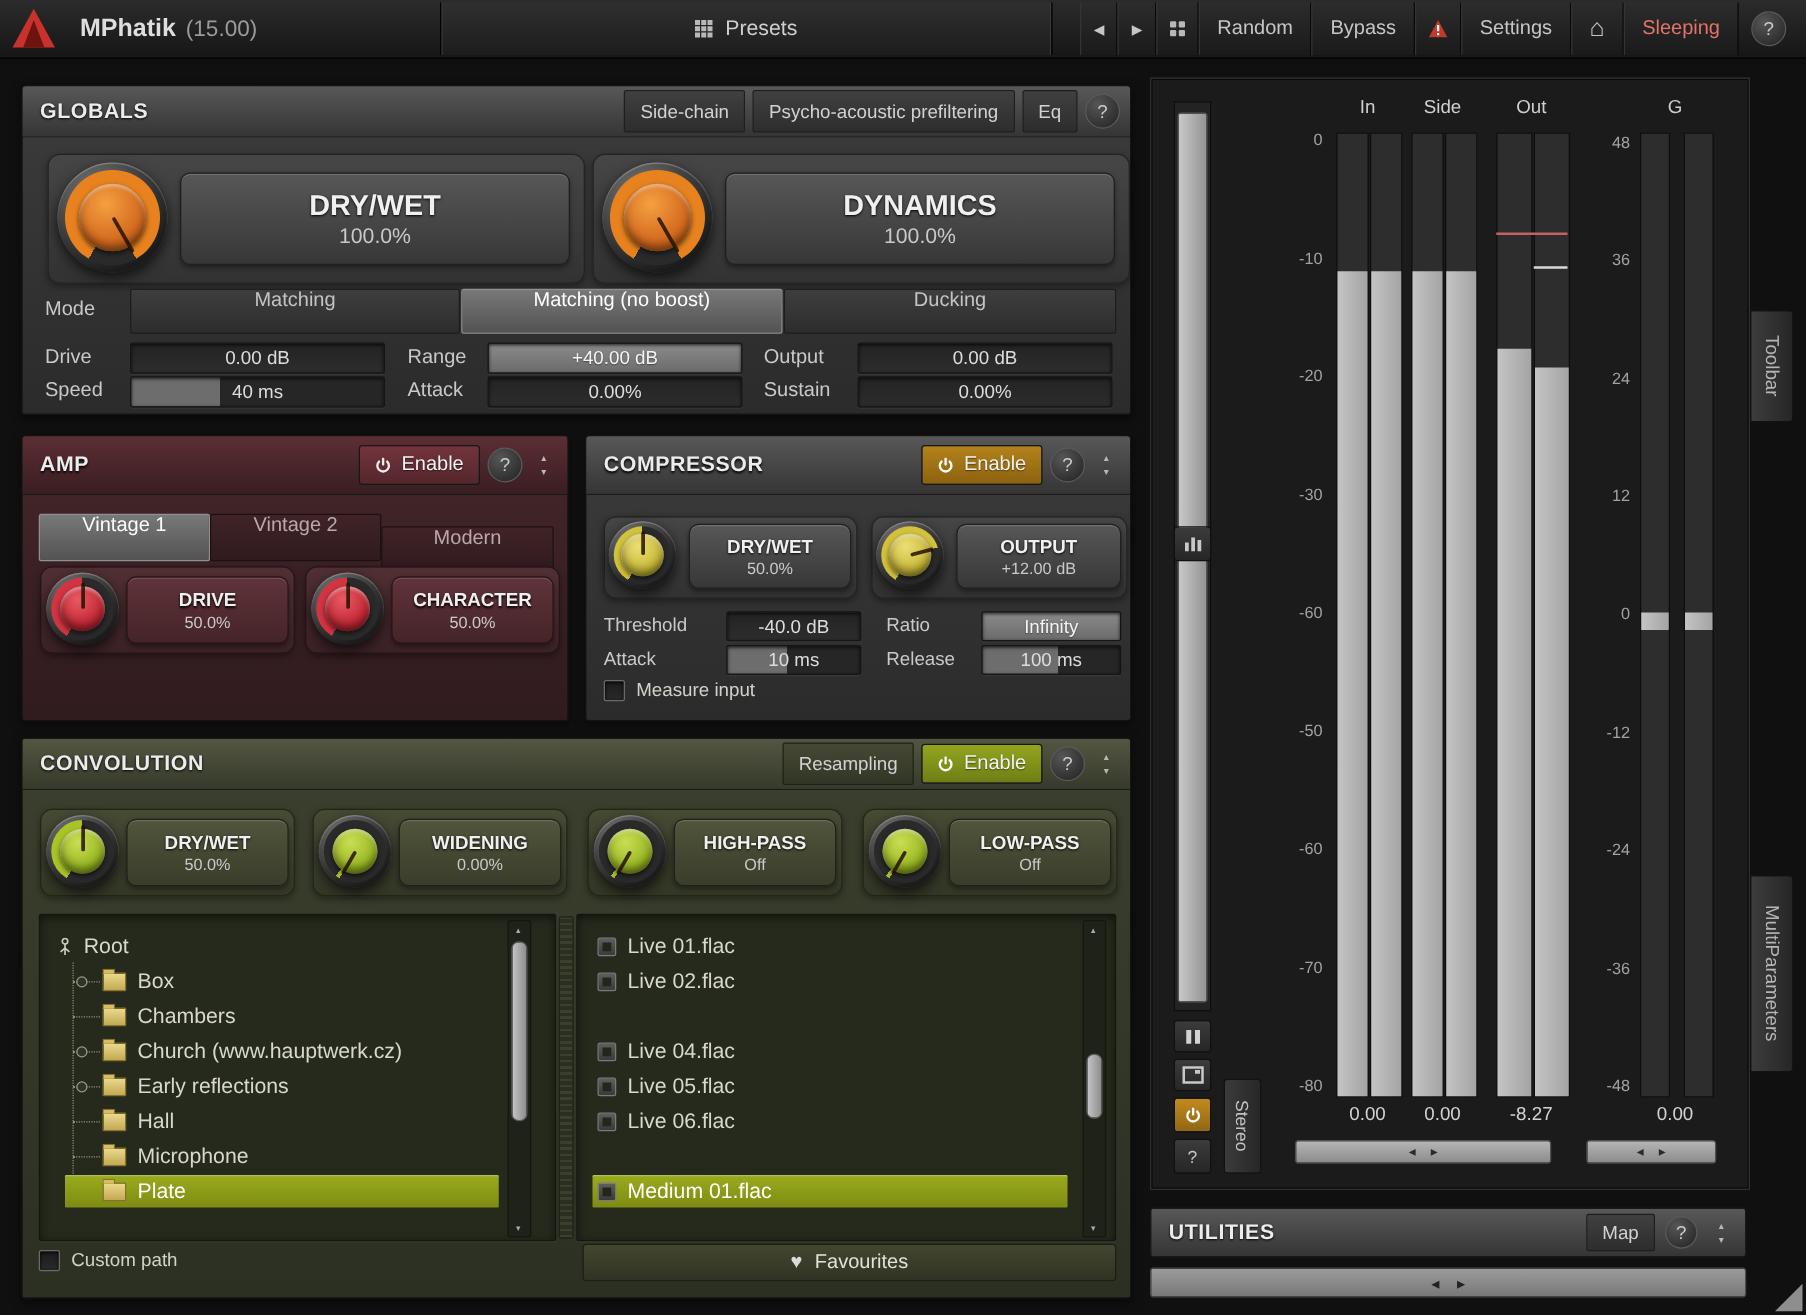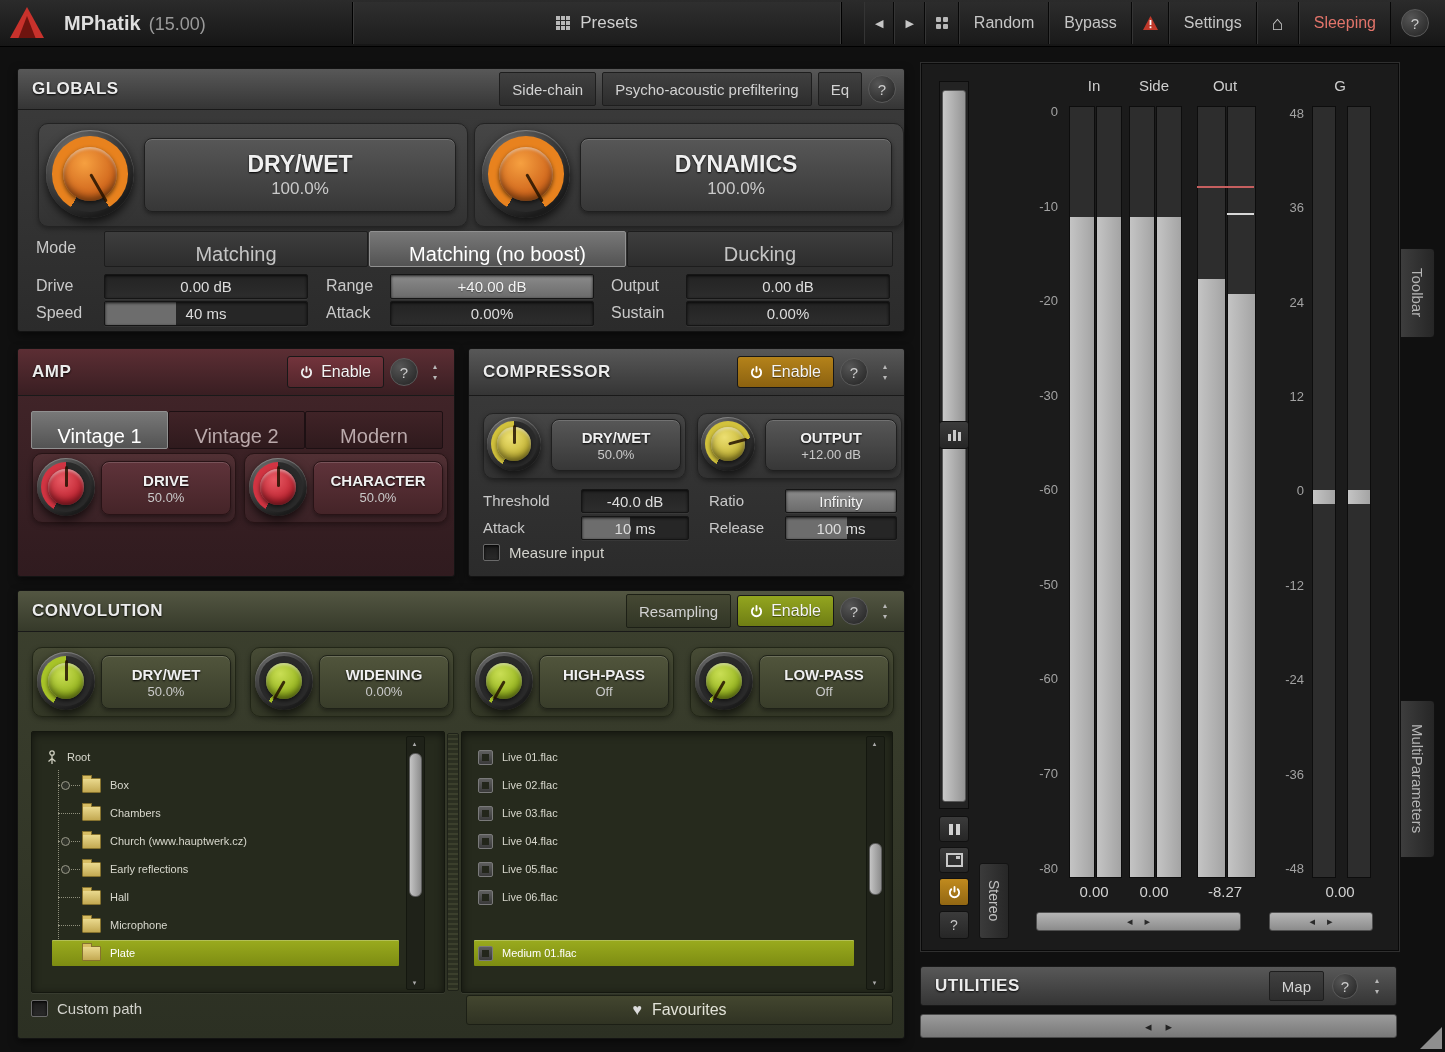--- a/index.html
+++ b/index.html
@@ -74,7 +74,7 @@
 .p100 .ptr{transform:rotate(-30deg)}
 
 
-.selbtn{position:absolute;display:flex;align-items:flex-end;justify-content:center;font-size:20px;color:#c4c4c4;background:linear-gradient(#3e3e3e,#2d2d2d);border:1px solid #1d1d1d;border-radius:2px;cursor:pointer}
+.selbtn{position:absolute;display:flex;align-items:flex-start;justify-content:center;font-size:16px;color:#c4c4c4;background:linear-gradient(#3e3e3e,#2d2d2d);border:1px solid #1d1d1d;border-radius:2px;cursor:pointer}
 .selbtn.on{background:linear-gradient(#787878,#535353);color:#fff;border-color:#909090}
 .selbtn.ampoff{background:linear-gradient(#402327,#2f1a1d);color:#baa9ab;border-color:#1d1013}
 .field{position:absolute;display:flex;align-items:center;justify-content:center;font-size:15px;color:#dcdcdc;background:linear-gradient(#232323,#2d2d2d);border:1px solid #151515;border-radius:2px;box-shadow:inset 0 1px 3px rgba(0,0,0,.8),0 1px 0 rgba(255,255,255,.05);cursor:ew-resize;white-space:nowrap}

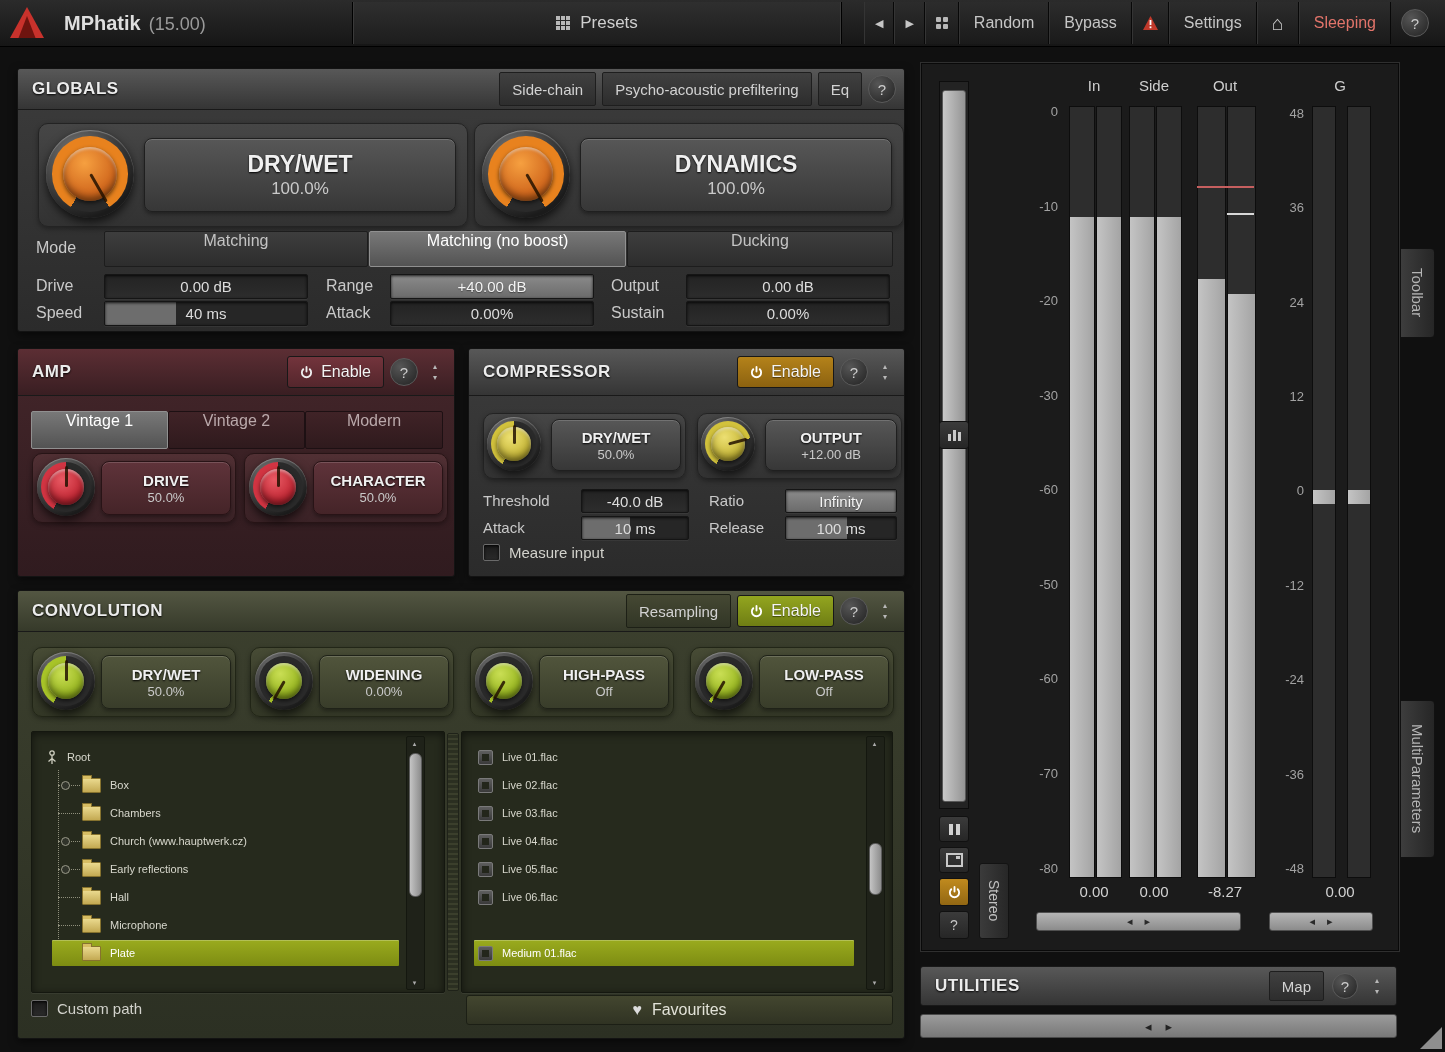--- a/index.html
+++ b/index.html
@@ -276,7 +276,7 @@
   <div class="selbtn ampoff" style="left:150px;top:62px;width:135px;height:36px">
       <span>Vintage 2</span>
     </div>
-  <div class="selbtn ampoff" style="left:287px;top:62px;width:136px;height:36px">
+  <div class="selbtn ampoff" style="left:287px;top:72px;width:136px;height:36px">
       <span>Modern</span>
     </div>
   <div class="kgroup amp" style="left:14px;top:104px;width:202px;height:68px"></div>

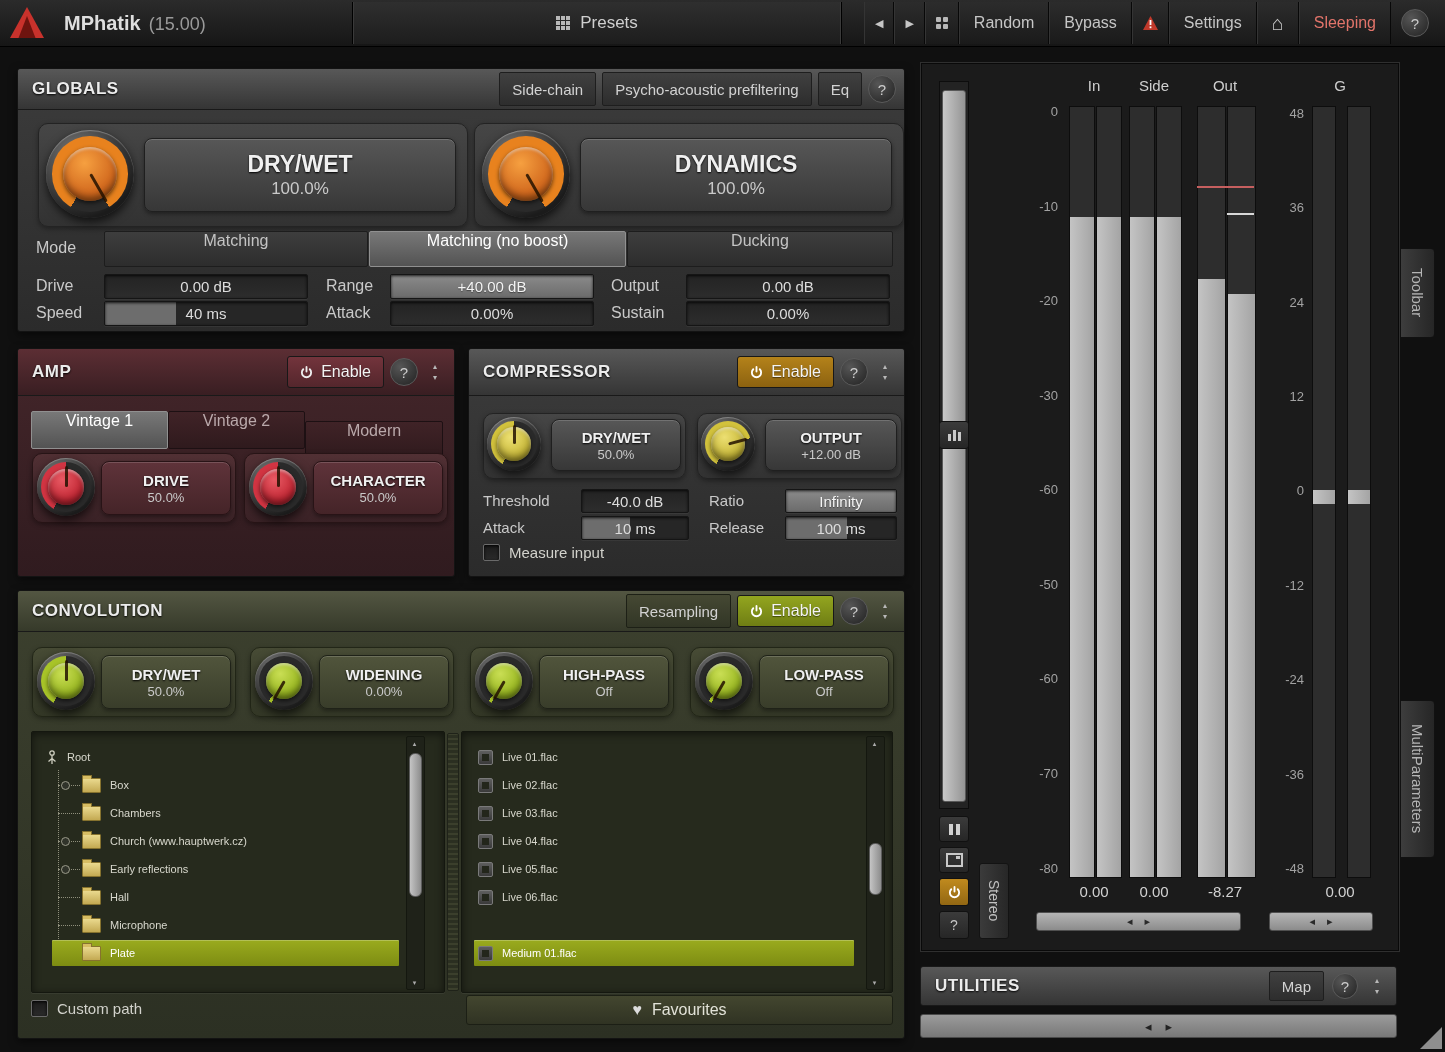--- a/index.html
+++ b/index.html
@@ -86,7 +86,7 @@
 
 
 .listbox{position:absolute;background:#262a1d;border:1px solid #14170f;border-radius:2px;box-shadow:inset 0 2px 8px rgba(0,0,0,.55),0 1px 0 rgba(255,255,255,.05)}
-.trow,.frow{position:absolute;height:26px;display:flex;align-items:center;gap:9px;font-size:11px;color:#d8d8cd;cursor:pointer}
+.trow,.frow{position:absolute;height:26px;display:flex;align-items:center;gap:9px;font-size:17px;color:#d8d8cd;cursor:pointer}
 .rowsel{background:linear-gradient(#9aab1e,#7d8c12);color:#fff;border-radius:1px;box-shadow:inset 0 1px 0 rgba(255,255,255,.25)}
 .folder{width:17px;height:13px;background:linear-gradient(#ead98e,#c3a952);border:1px solid #86722e;border-radius:1px;position:relative;flex:none}
 .folder::before{content:"";position:absolute;left:-1px;top:-4px;width:8px;height:3px;background:#d7bd63;border:1px solid #86722e;border-bottom:none;border-radius:1px 1px 0 0}

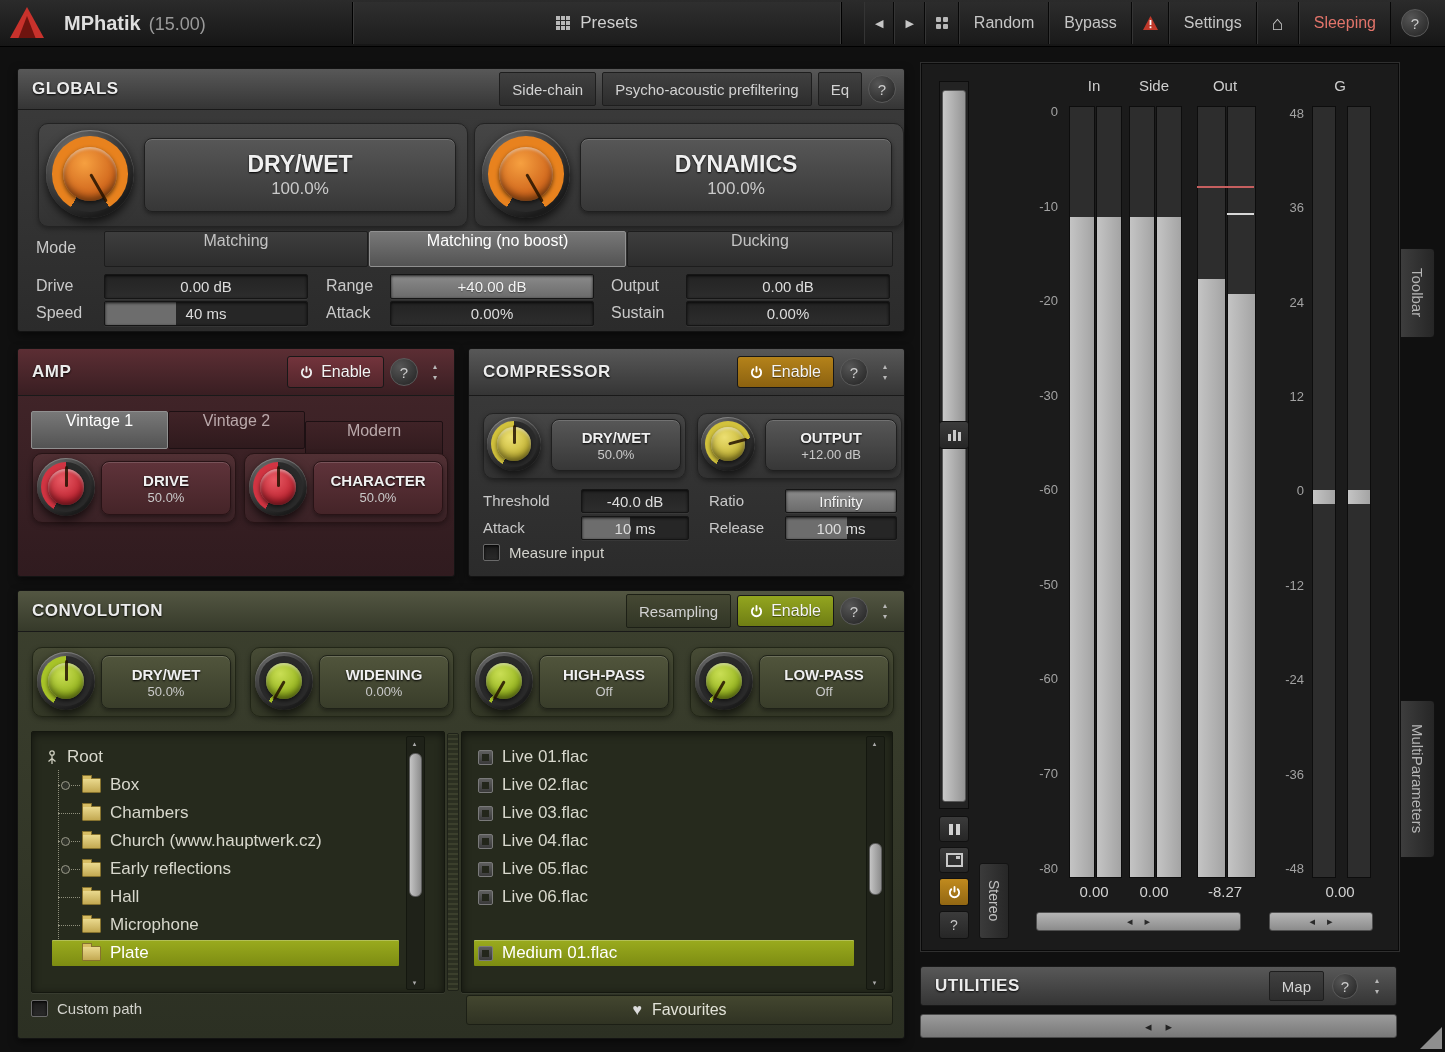--- a/index.html
+++ b/index.html
@@ -471,10 +471,6 @@
         <span class="fitem" style="margin-left:4px"></span>
         <span>Live 02.flac</span>
       </div>
-    <div class="frow" style="left:12px;top:68px;width:380px">
-        <span class="fitem" style="margin-left:4px"></span>
-        <span>Live 03.flac</span>
-      </div>
     <div class="frow" style="left:12px;top:96px;width:380px">
         <span class="fitem" style="margin-left:4px"></span>
         <span>Live 04.flac</span>

